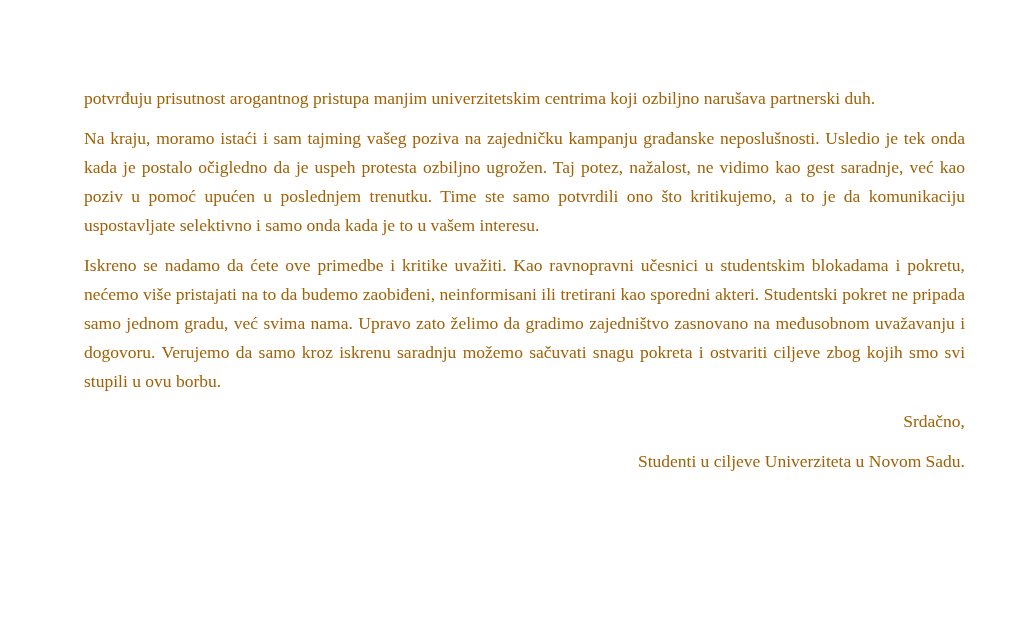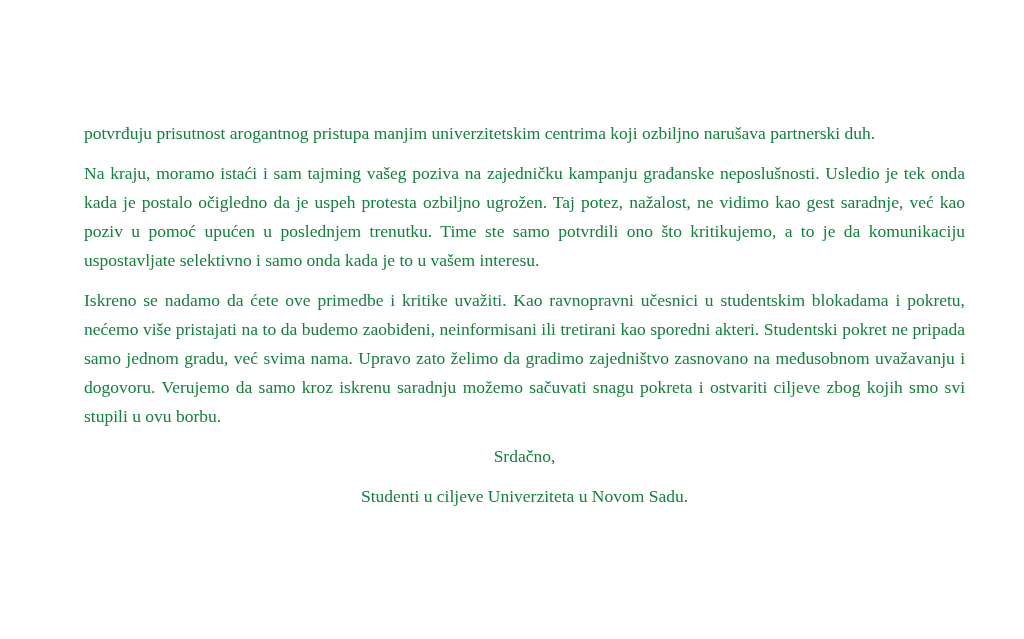--- a/index.html
+++ b/index.html
@@ -22,8 +22,7 @@
     font-family: "Liberation Serif", "DejaVu Serif", serif;
     font-size: 17.5px;
     line-height: 29px;
-    color: #15803d;
-    margin-top: 35px;
+    color: #a16207;
   }
   .doc-body p {
     margin: 0 0 11px 0;

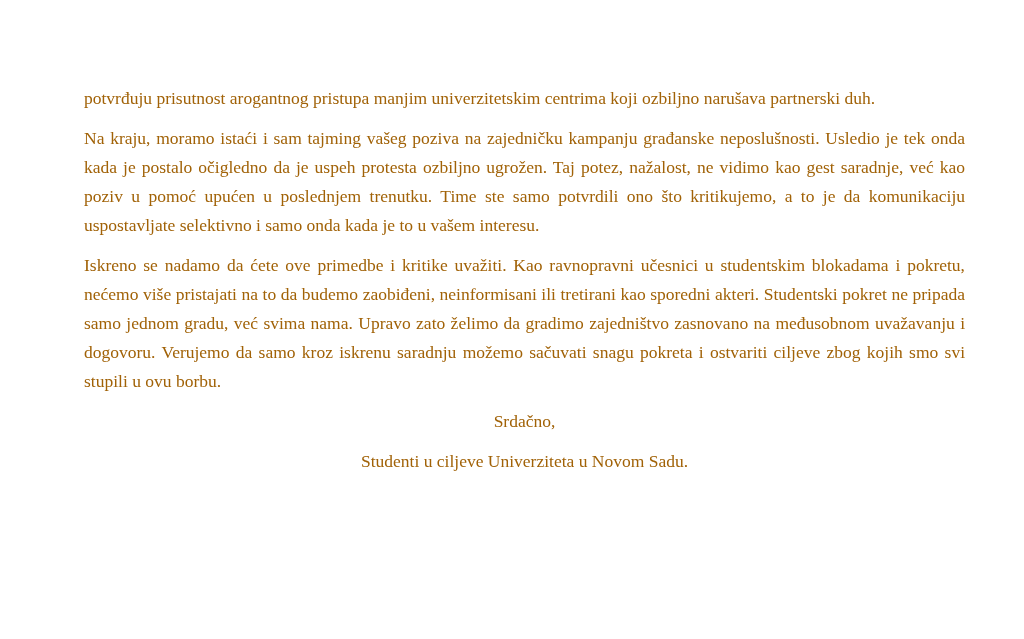--- a/index.html
+++ b/index.html
@@ -29,7 +29,7 @@
     text-align: justify;
   }
   .doc-body p.no-justify {
-    text-align: center;
+    text-align: right;
     font-family: Liberation Serif, serif;
   }
 </style>

